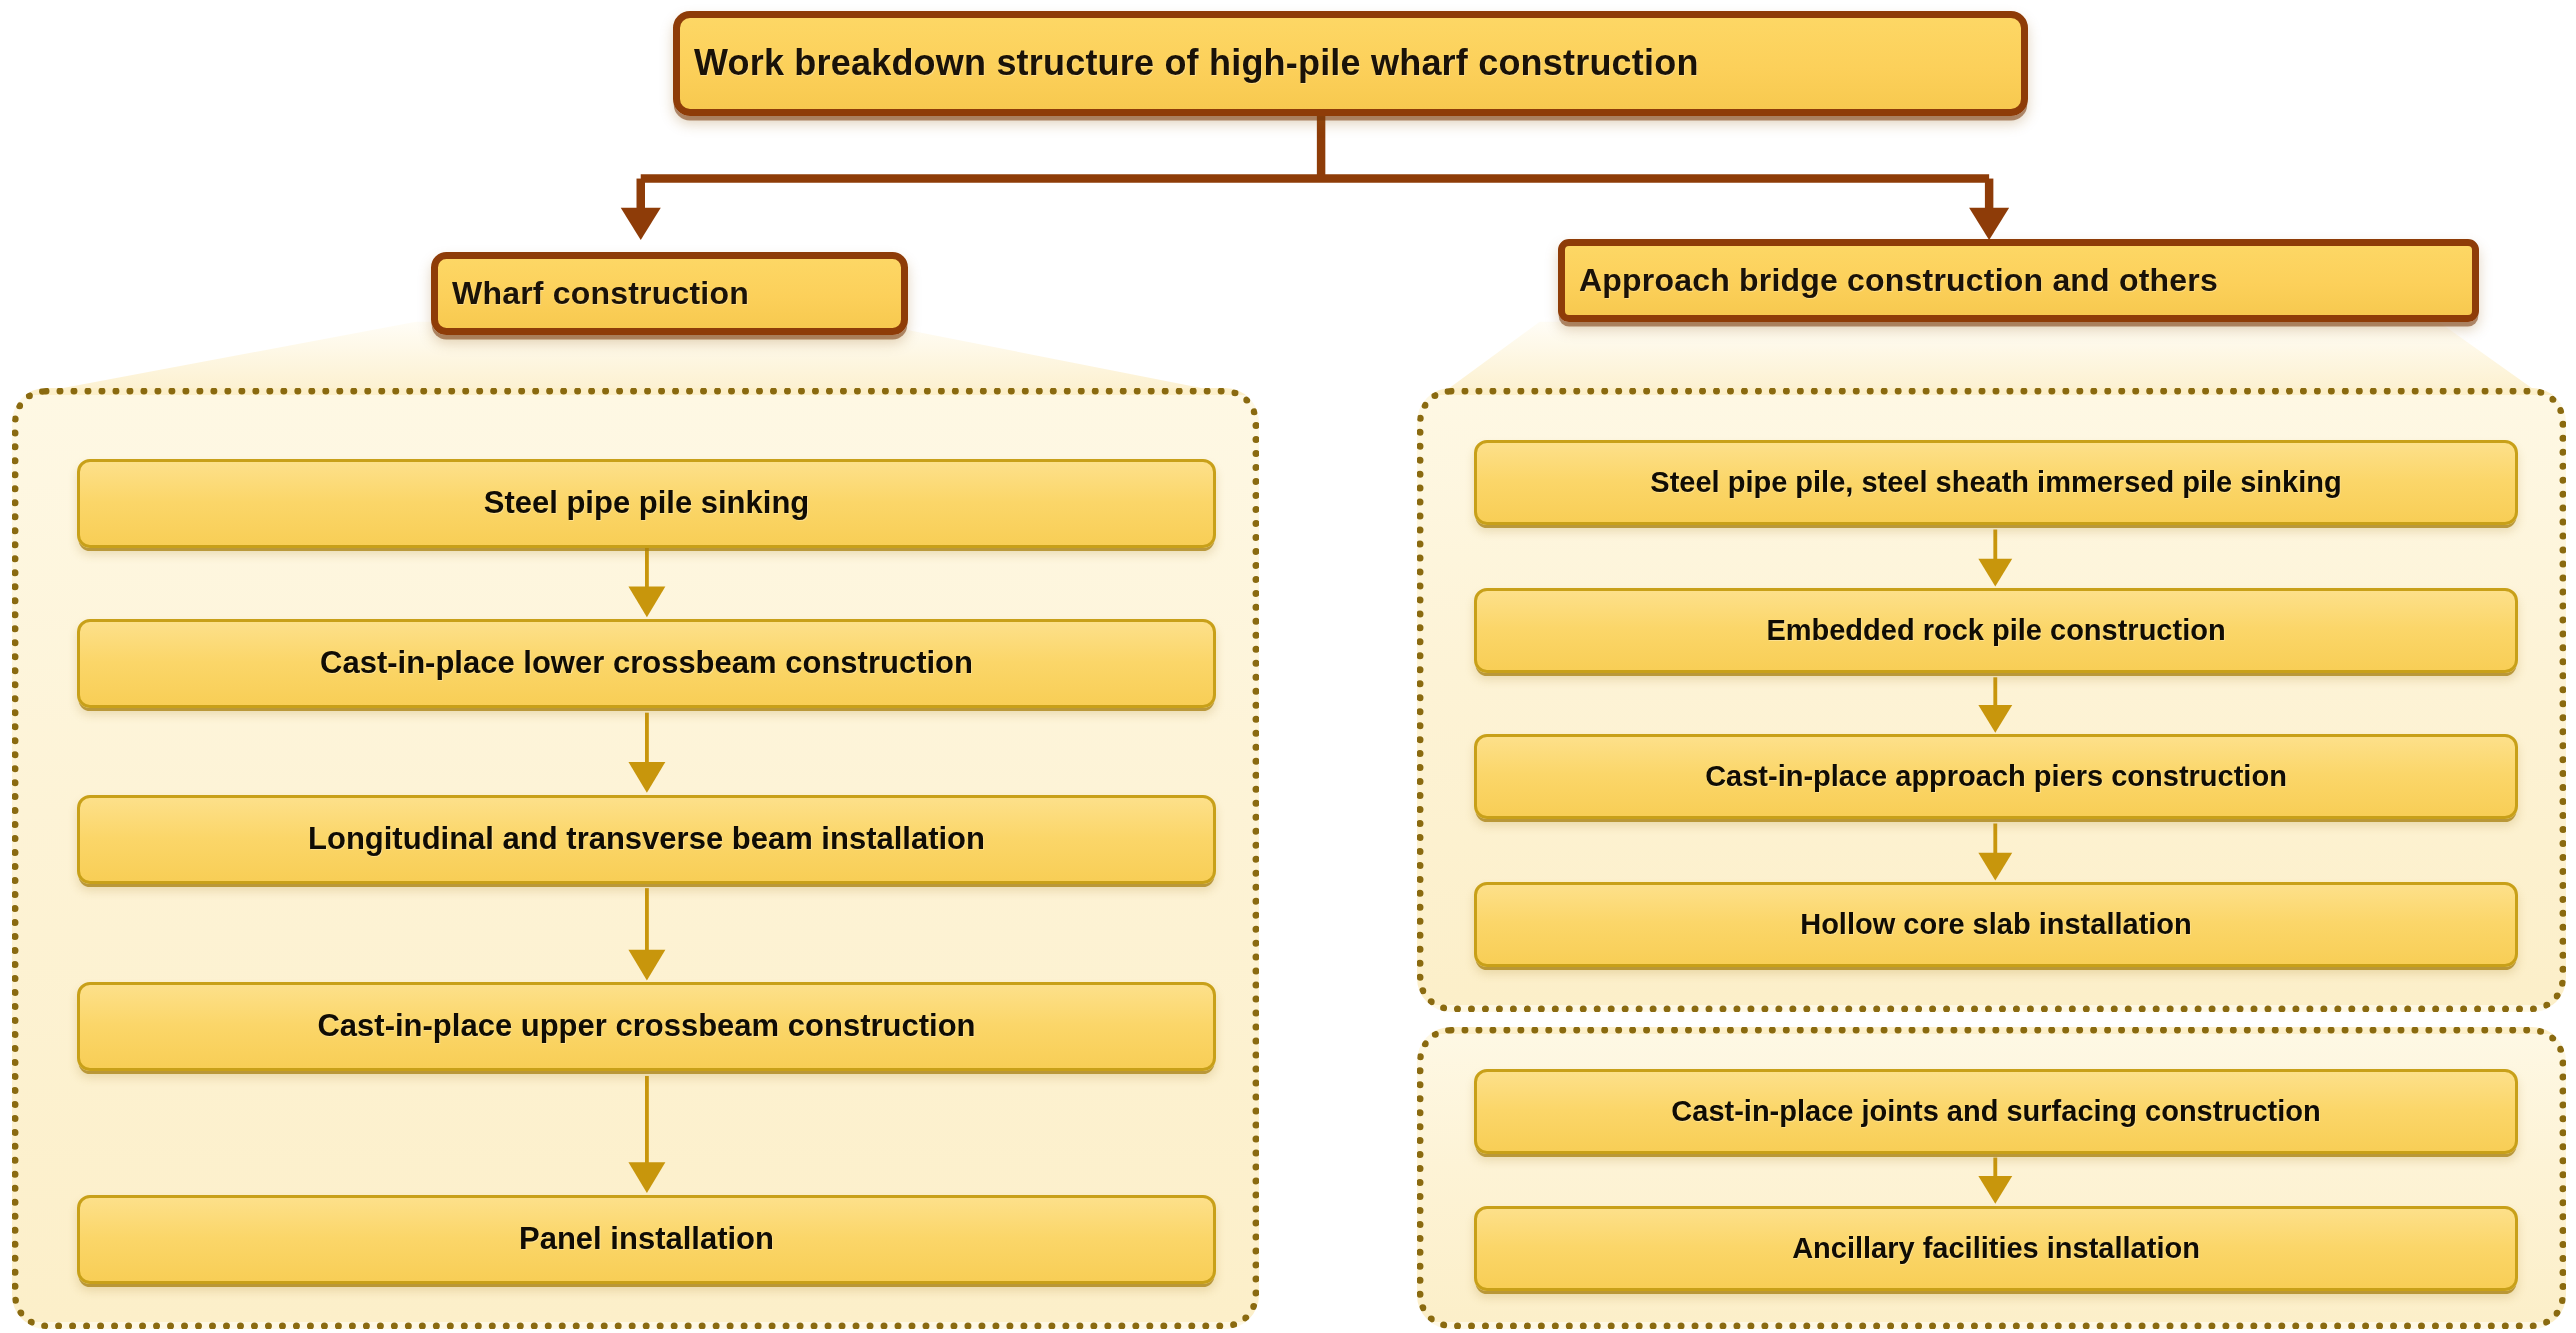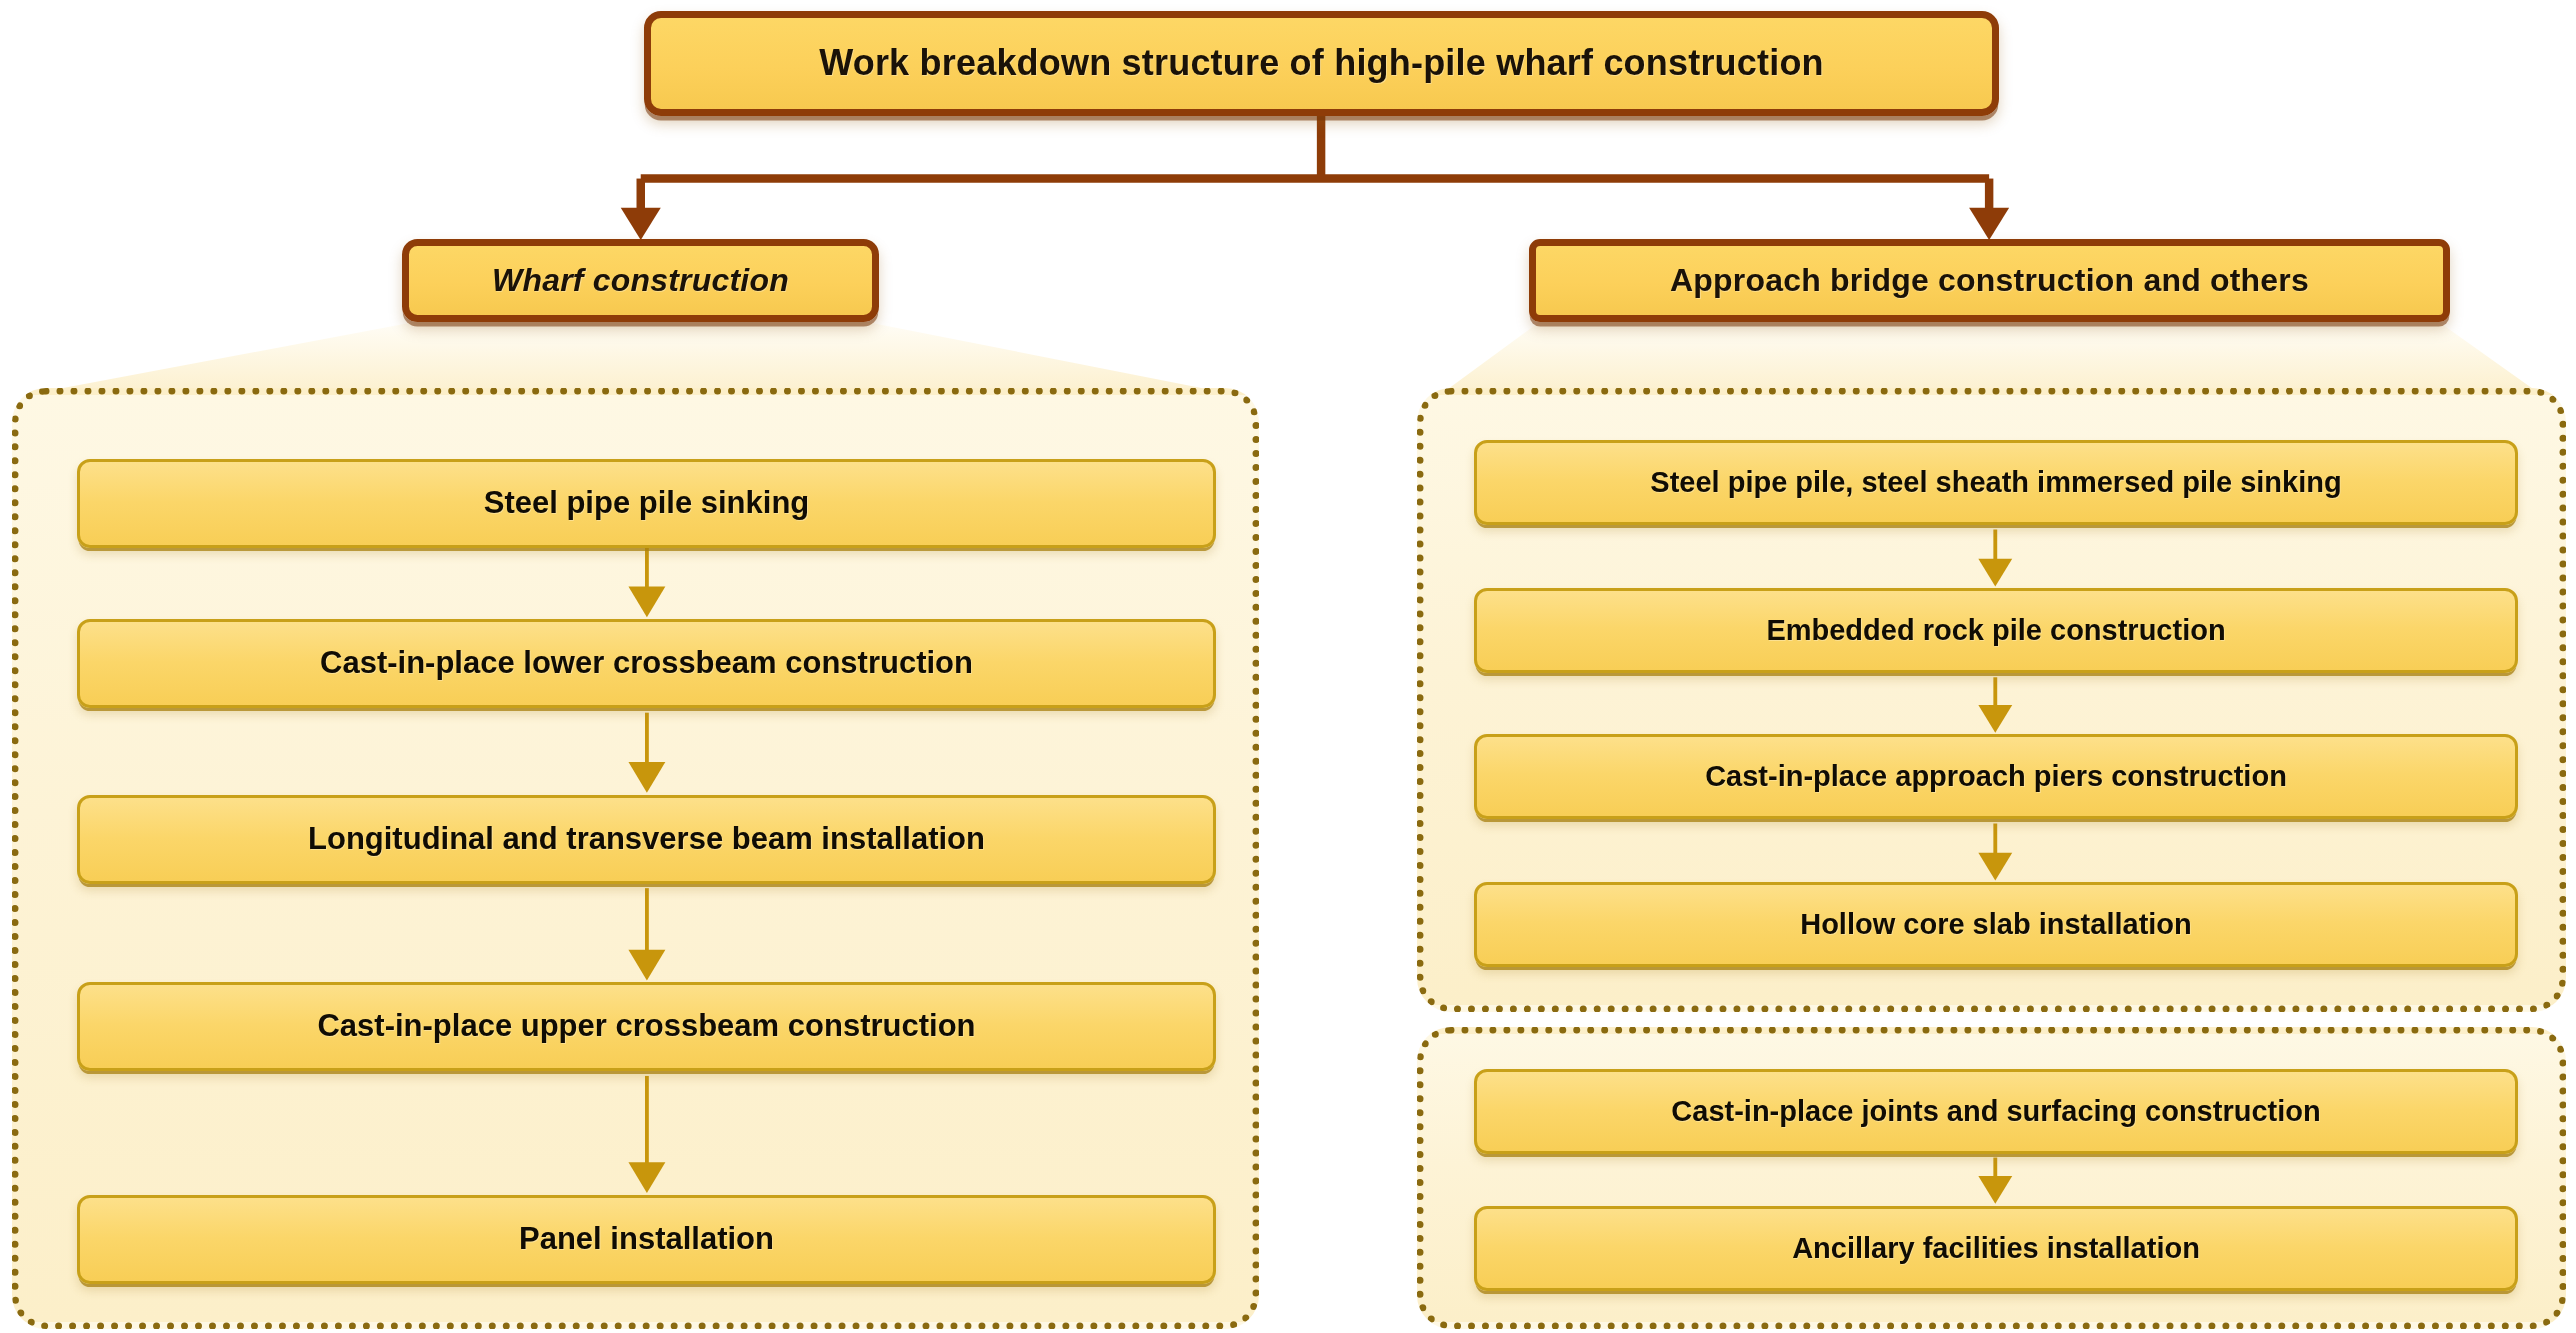--- a/index.html
+++ b/index.html
@@ -13,7 +13,7 @@
   
   .topnode{
     position:absolute;box-sizing:border-box;
-    display:flex;align-items:center;justify-content:center;
+    display:flex;align-items:center;justify-content:flex-start;
     text-align:center;
     background:linear-gradient(180deg,#FDD765 0%,#FCD05A 55%,#F7C94F 100%);
     border:7px solid #8E3C08;
@@ -23,6 +23,7 @@
     letter-spacing:0.2px;
     box-shadow:0 5.4px 0 -0.8px rgba(120,55,10,.55), 0 7.7px 12.3px rgba(150,100,30,.28);
     text-shadow:0.8px 0.8px 0 rgba(255,255,255,.30);
+    margin-left:29px;
   }
   #root-node{left:644px;top:10.8px;width:1355px;height:105px;font-size:36px;}
   #n-wharf{left:402px;top:239px;width:477px;height:83px;font-size:32px;border-radius:15.4px;font-style:italic;}

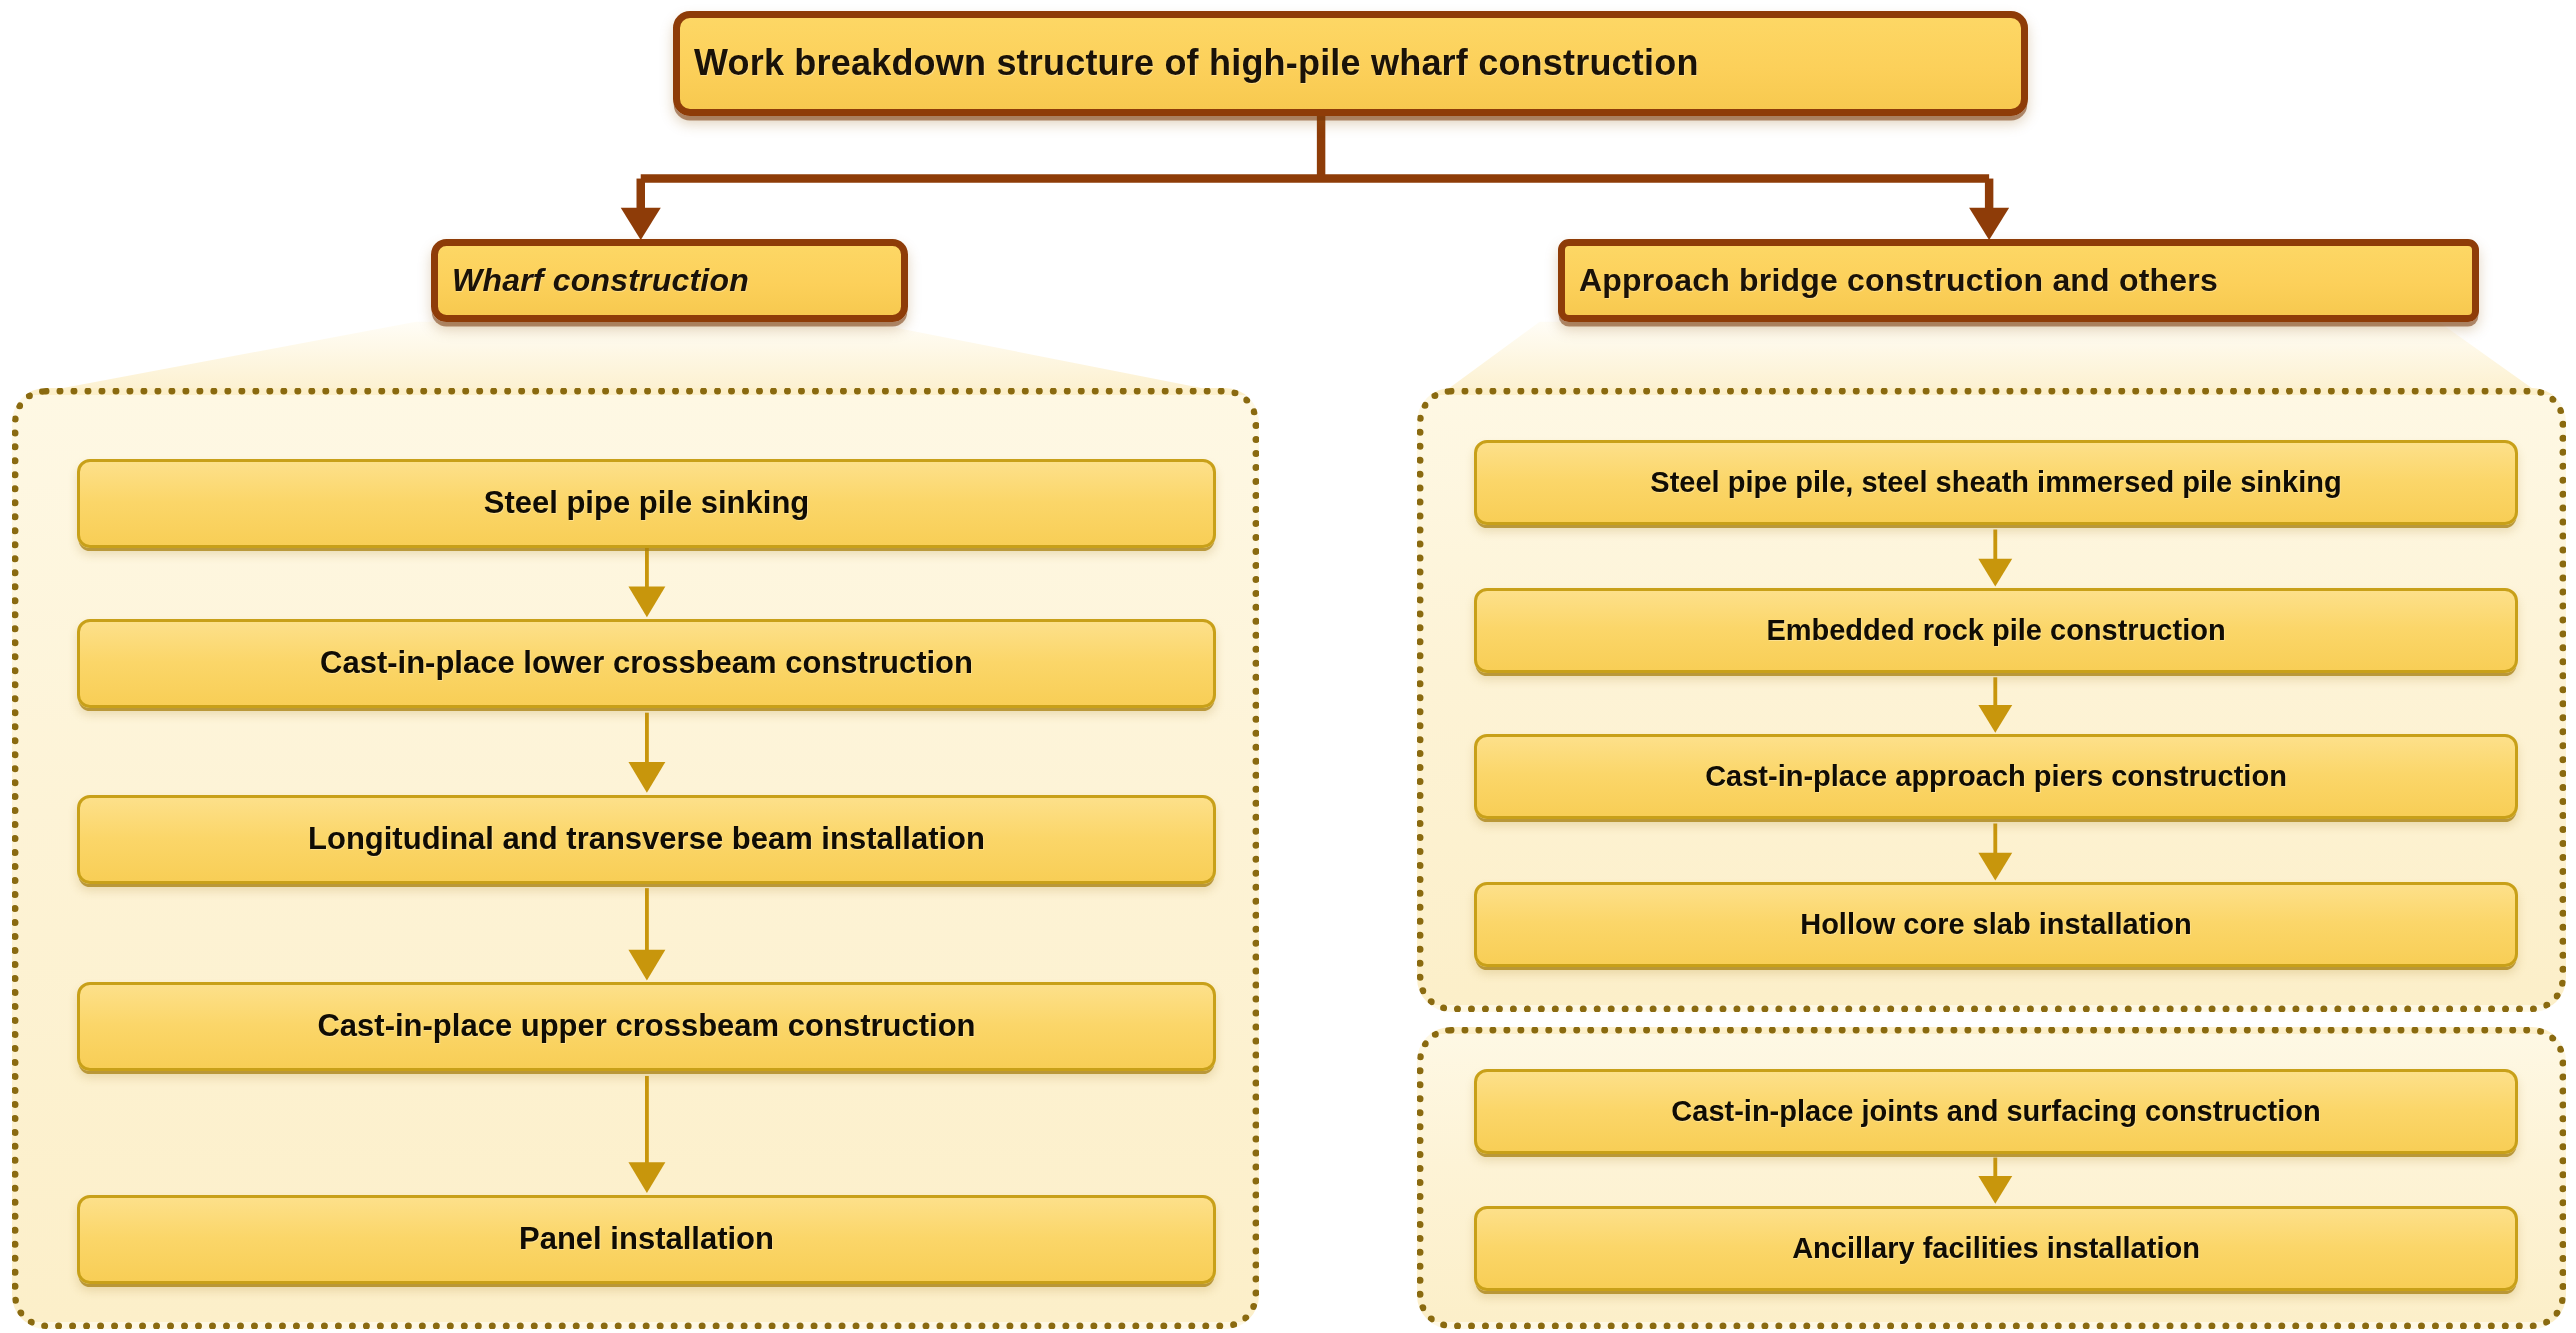--- a/index.html
+++ b/index.html
@@ -26,7 +26,7 @@
     margin-left:29px;
   }
   #root-node{left:644px;top:10.8px;width:1355px;height:105px;font-size:36px;}
-  #n-wharf{left:402px;top:239px;width:477px;height:83px;font-size:32px;border-radius:15.4px;font-style:italic;}
+  #n-wharf{left:402px;top:252px;width:477px;height:83px;font-size:32px;border-radius:15.4px;}
   #n-approach{left:1529px;top:239px;width:921px;height:83px;font-size:32px;border-radius:11px;}
 
   

